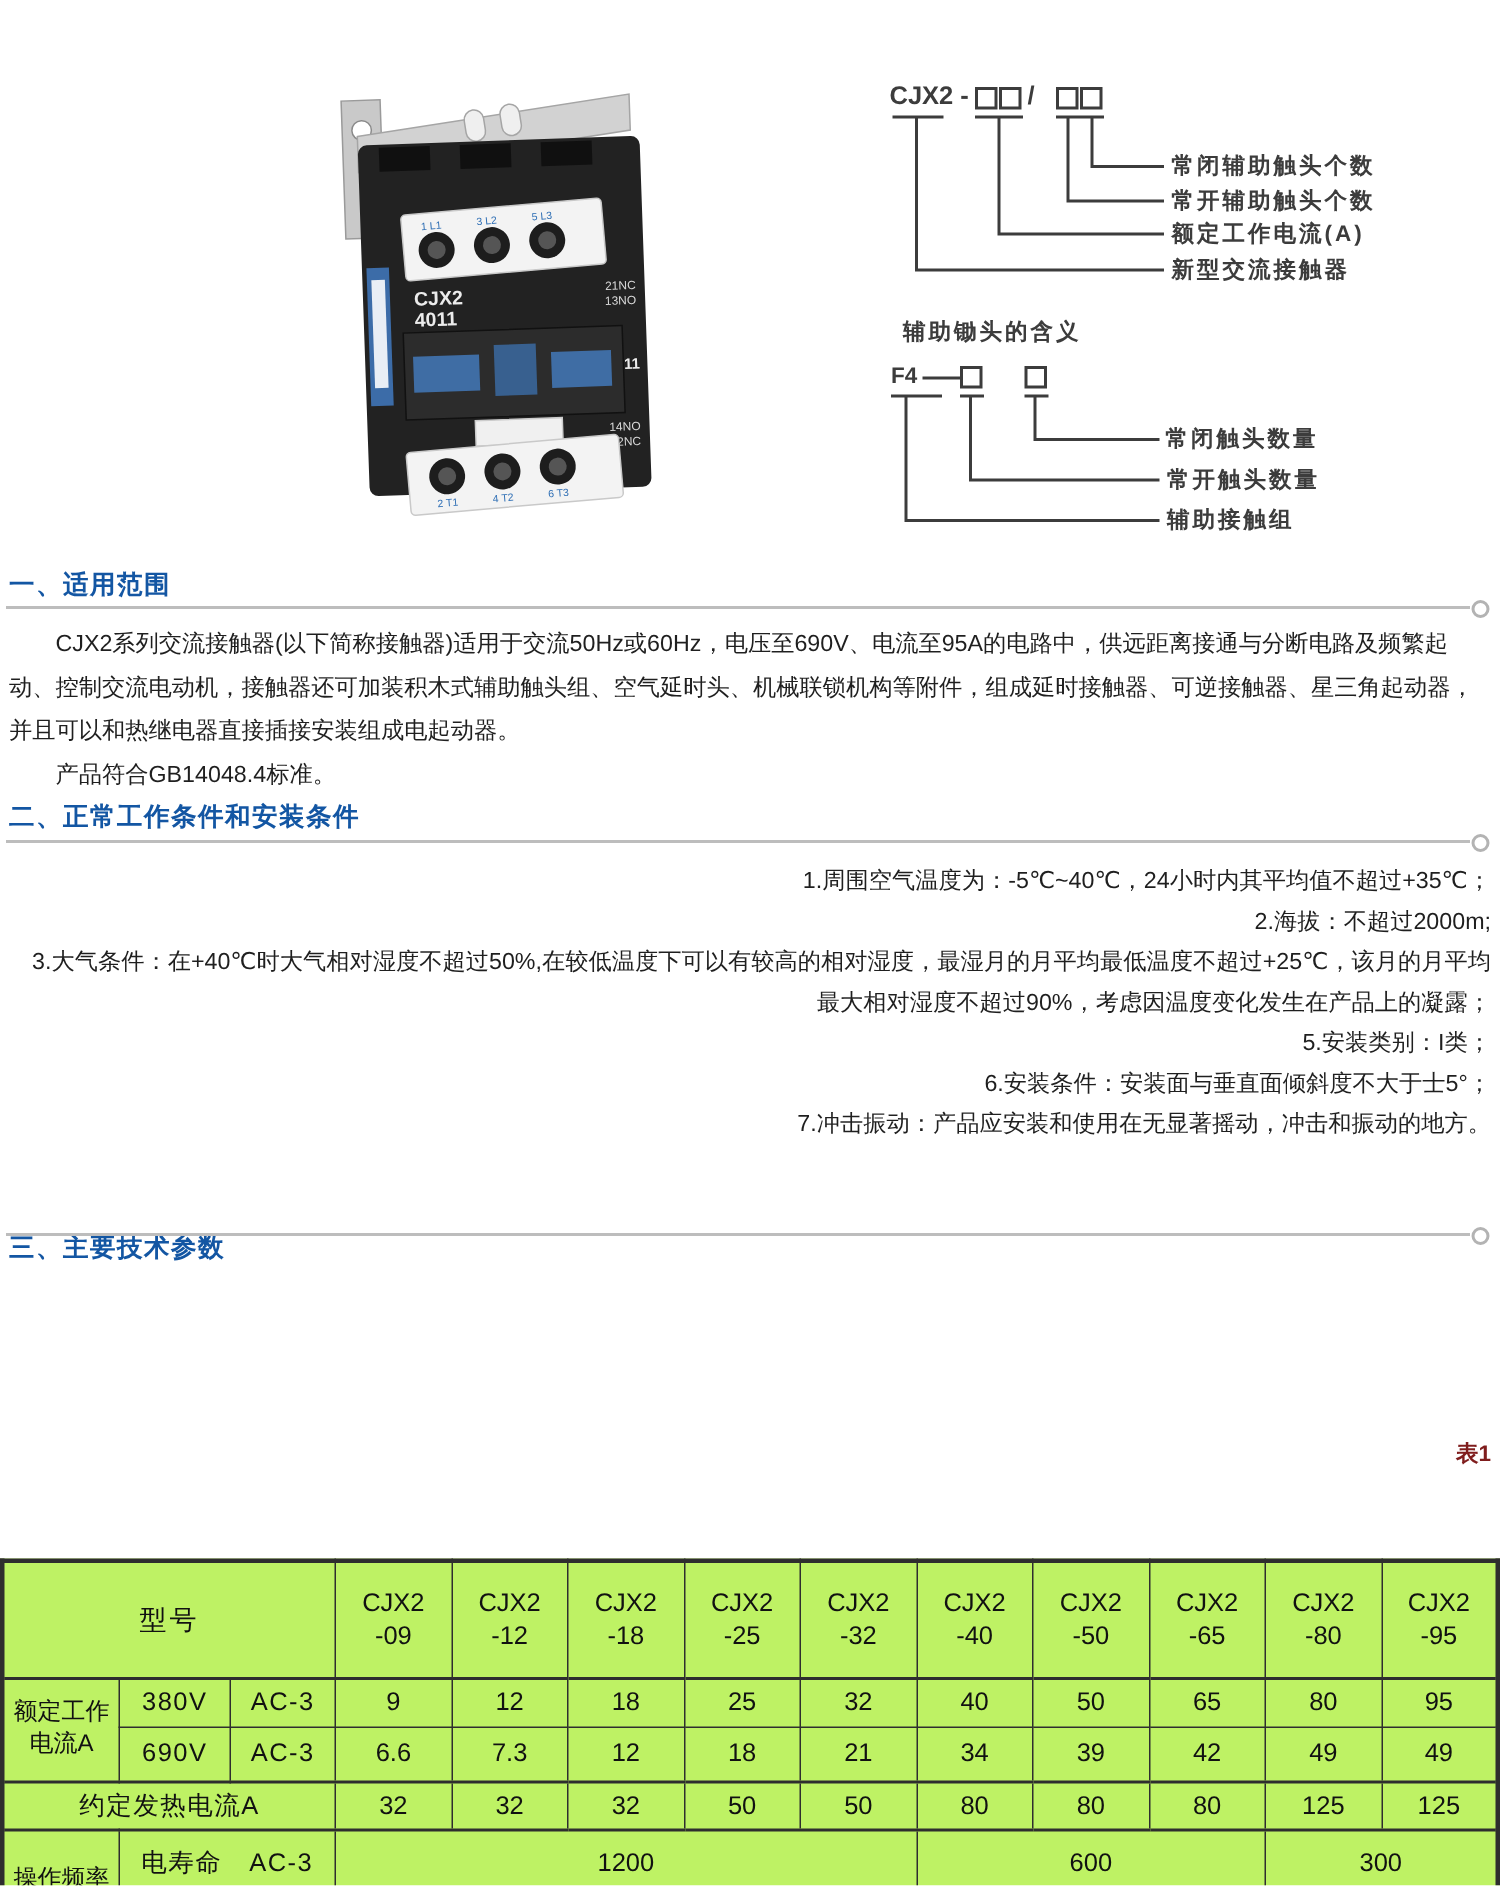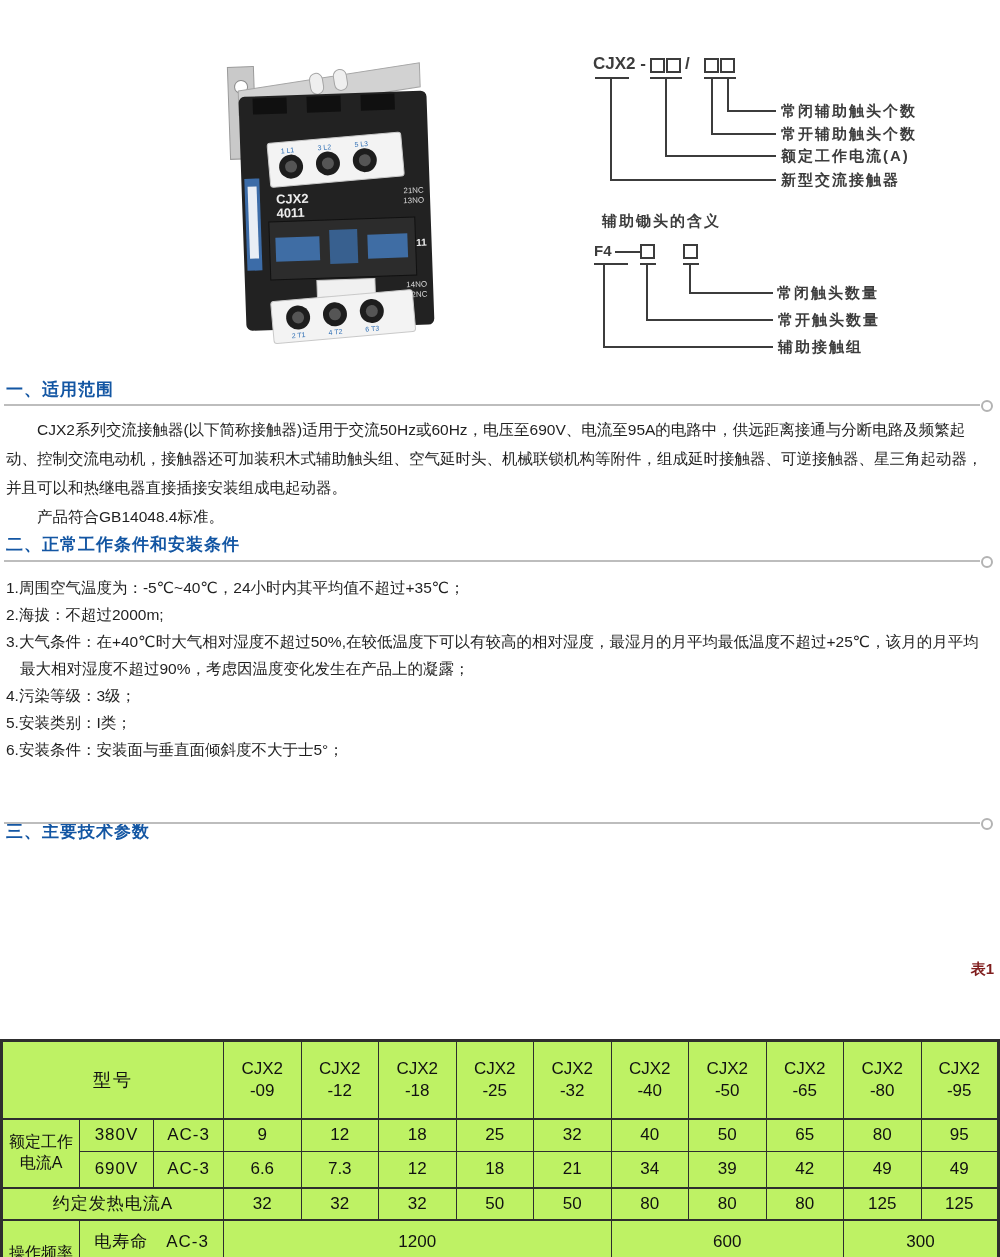--- a/index.html
+++ b/index.html
@@ -15,7 +15,7 @@
   .indent2{text-indent:31px;}
   .list{position:absolute;left:6px;width:988px;font-size:15.5px;}
   .list .item{padding-left:14px;text-indent:-14px;}
-  .lh27 .item{line-height:27px;}
+  .lh27 .item{line-height:27px;text-align:right;}
   .lh23 .item{line-height:23px;}
   .tag{position:absolute;right:6px;top:960px;font-size:15px;font-weight:bold;color:#7f1d1d;}
 

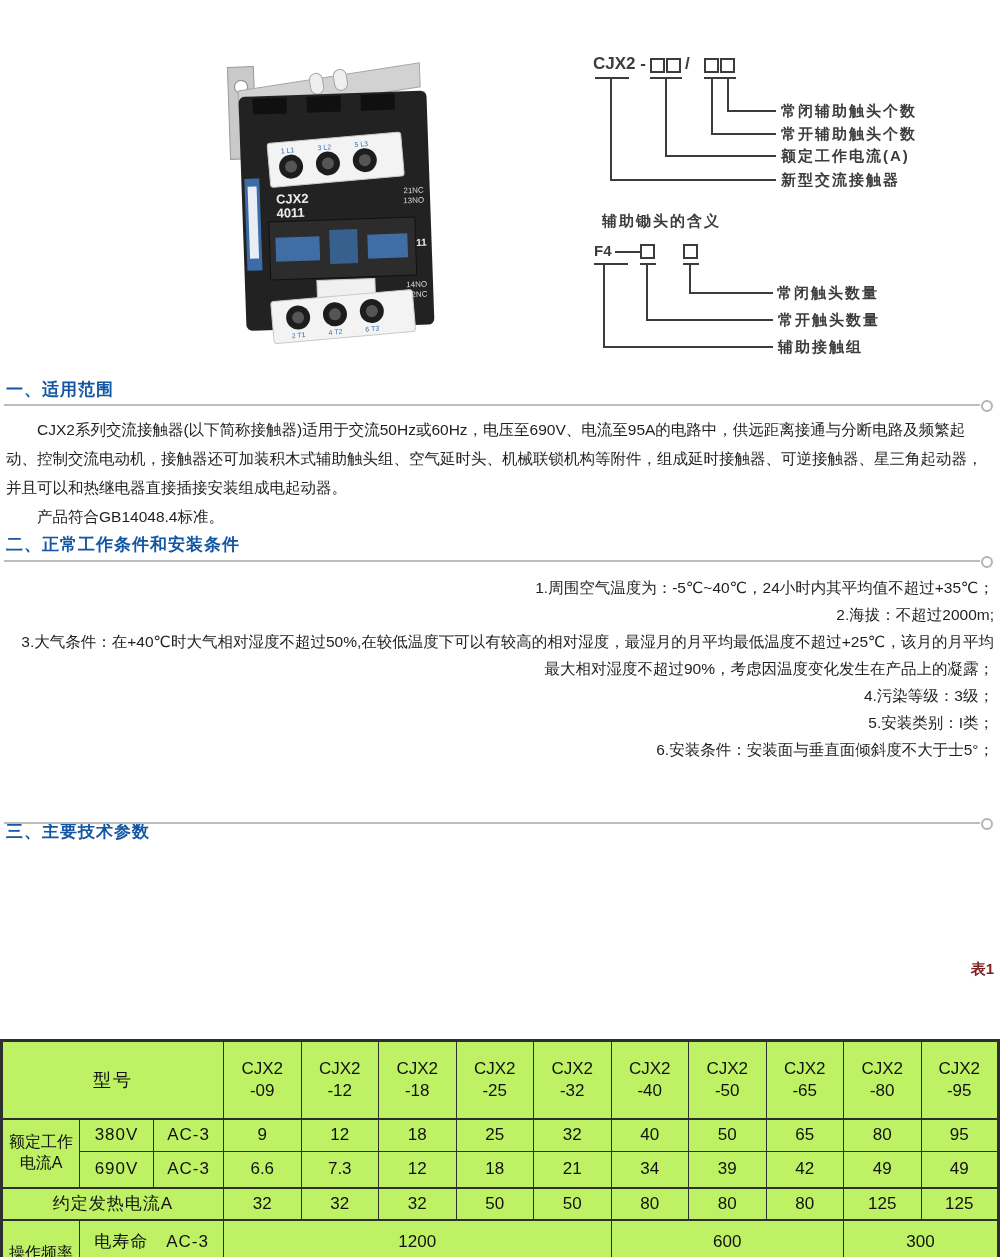--- a/index.html
+++ b/index.html
@@ -158,7 +158,6 @@
     <div class="item">1.周围空气温度为：-5℃~40℃，24小时内其平均值不超过+35℃；</div>
     <div class="item">2.海拔：不超过2000m;</div>
     <div class="item">3.大气条件：在+40℃时大气相对湿度不超过50%,在较低温度下可以有较高的相对湿度，最湿月的月平均最低温度不超过+25℃，该月的月平均最大相对湿度不超过90%，考虑因温度变化发生在产品上的凝露；</div>
-    <div class="item">4.污染等级：3级；</div>
     <div class="item">5.安装类别：I类；</div>
     <div class="item">6.安装条件：安装面与垂直面倾斜度不大于士5°；</div>
   </div>

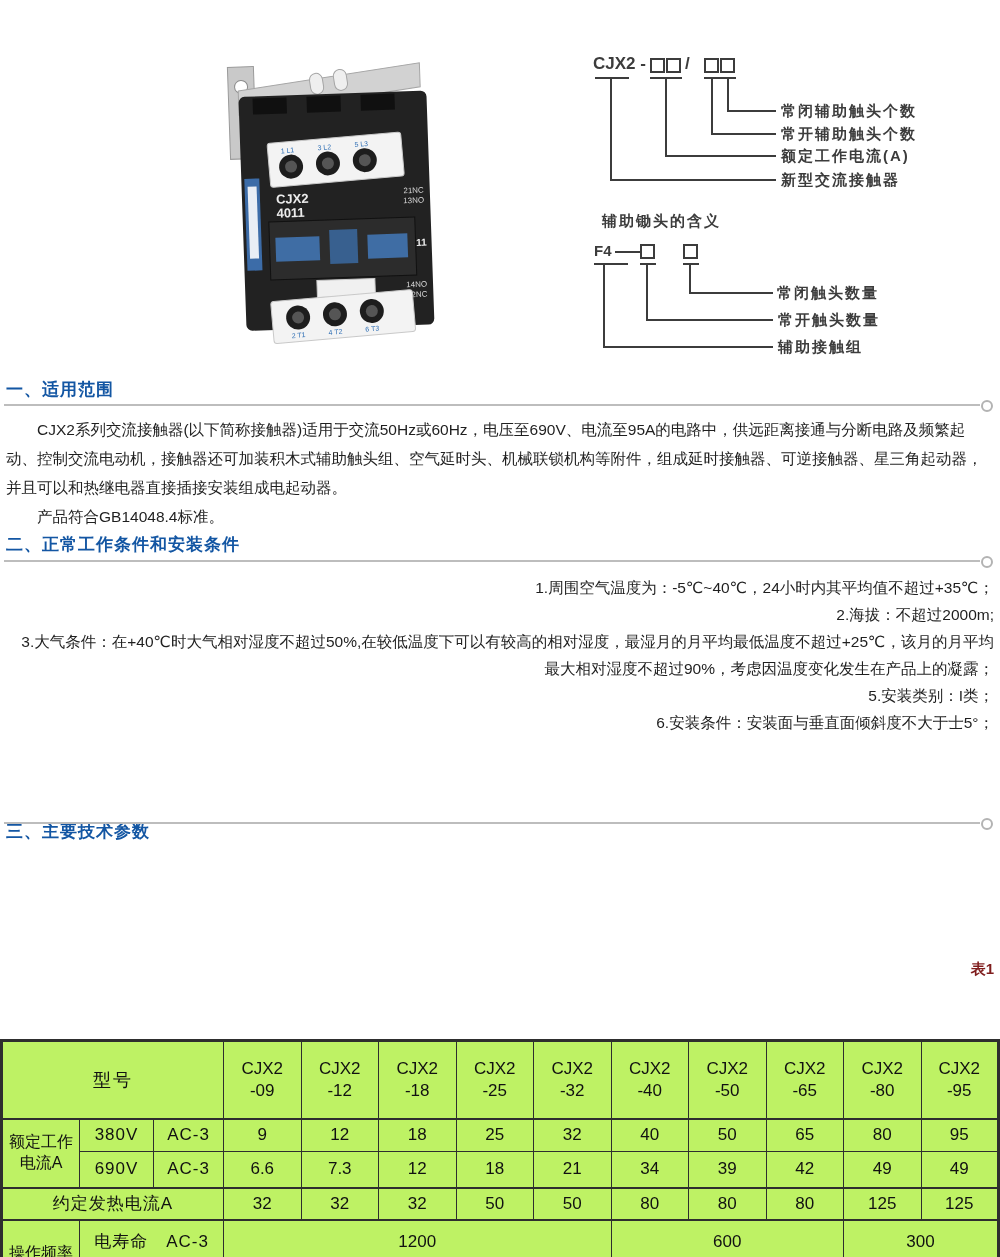--- a/index.html
+++ b/index.html
@@ -160,6 +160,7 @@
     <div class="item">3.大气条件：在+40℃时大气相对湿度不超过50%,在较低温度下可以有较高的相对湿度，最湿月的月平均最低温度不超过+25℃，该月的月平均最大相对湿度不超过90%，考虑因温度变化发生在产品上的凝露；</div>
     <div class="item">5.安装类别：I类；</div>
     <div class="item">6.安装条件：安装面与垂直面倾斜度不大于士5°；</div>
+    <div class="item">7.冲击振动：产品应安装和使用在无显著摇动，冲击和振动的地方。</div>
   </div>
 
   <h2 class="sec-head" style="top:820px;">三、主要技术参数</h2>

